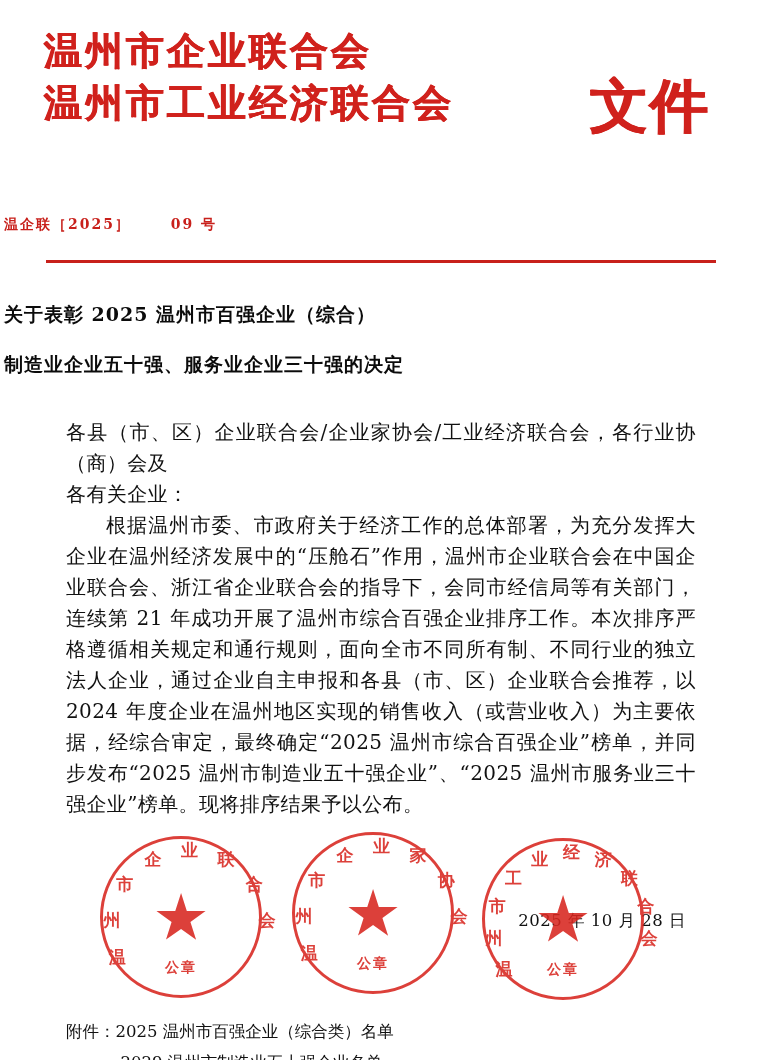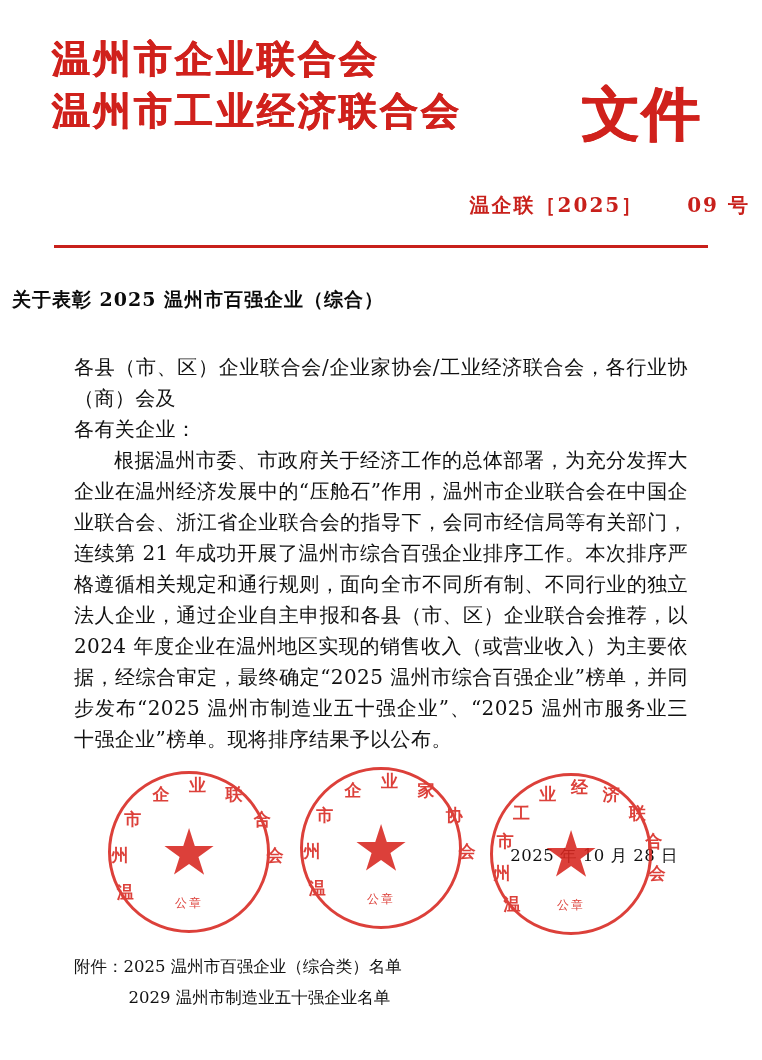--- a/index.html
+++ b/index.html
@@ -21,7 +21,7 @@
     position: relative;
     width: 762px;
     height: 928px;
-    padding: 12px;
+    padding: 4px;
   }
 
   

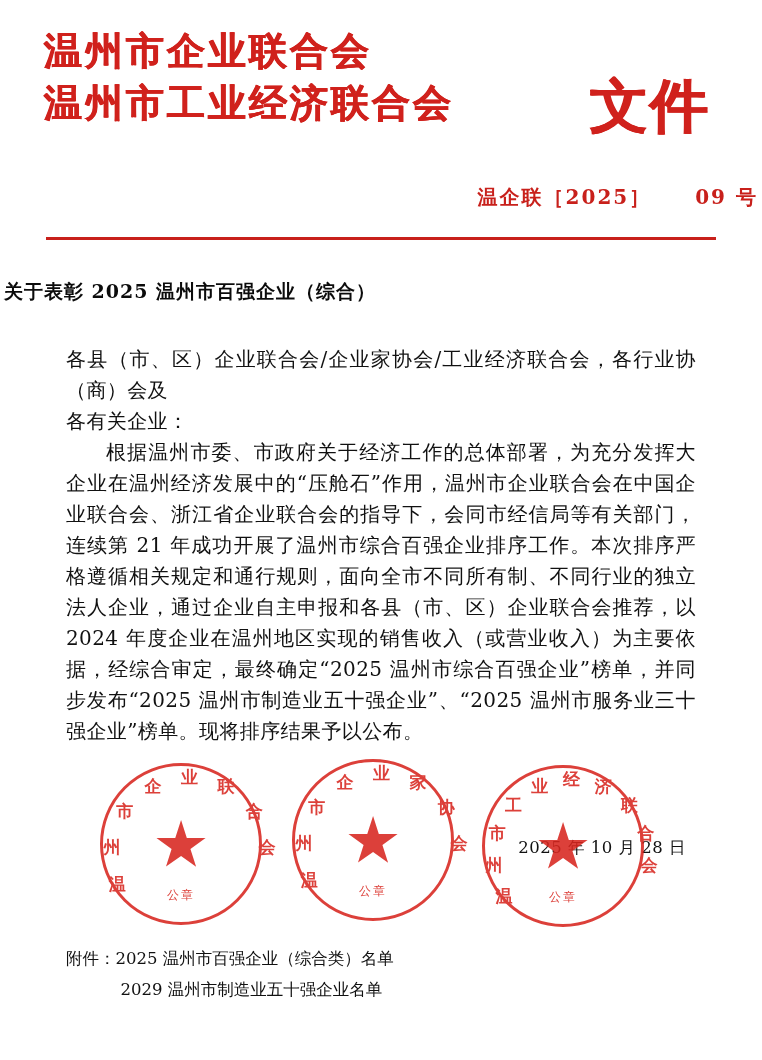--- a/index.html
+++ b/index.html
@@ -61,10 +61,11 @@
 
   
   .docnum {
-    text-align: right;
+    text-align: left;
     color: #c8201b;
-    font-size: 20px;
+    font-size: 14px;
     letter-spacing: 2px;
+    margin-top: 32px;
     font-weight: 600;
   }
   .docnum .gap { display: inline-block; width: 26px; }

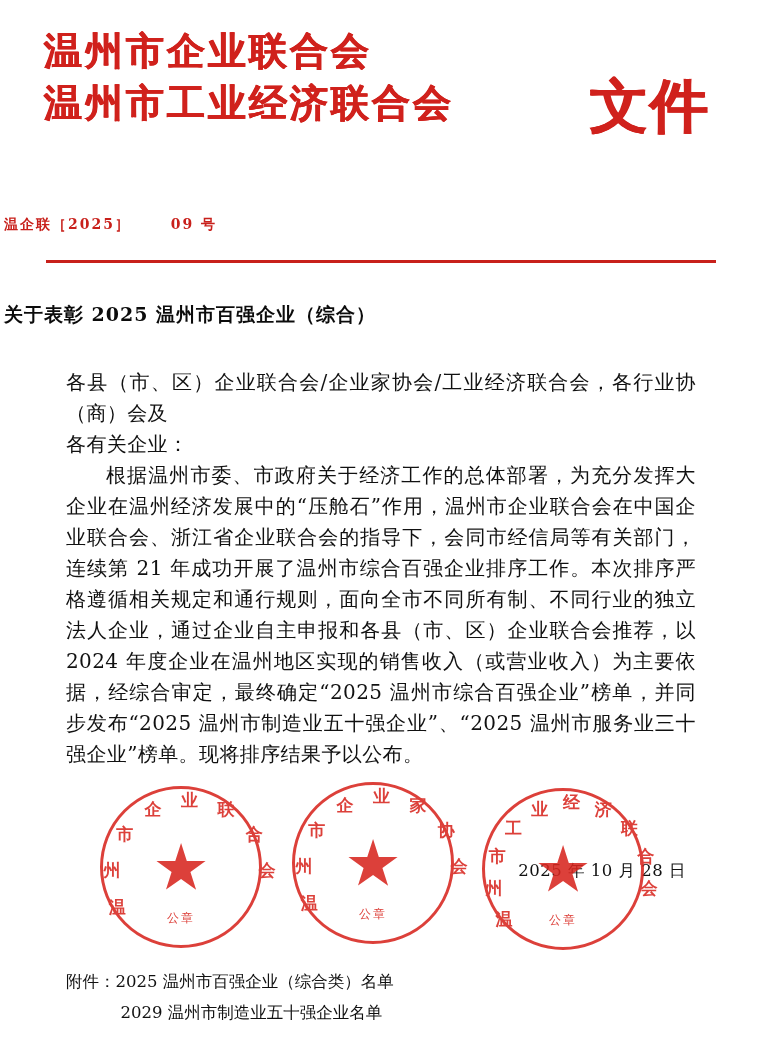--- a/index.html
+++ b/index.html
@@ -202,6 +202,7 @@
 
   <div class="title-block">
     <div class="title-line">关于表彰 2025 温州市百强企业（综合）</div>
+    <div class="title-line second">制造业企业五十强、服务业企业三十强的决定</div>
   </div>
 
   <div class="body-block">

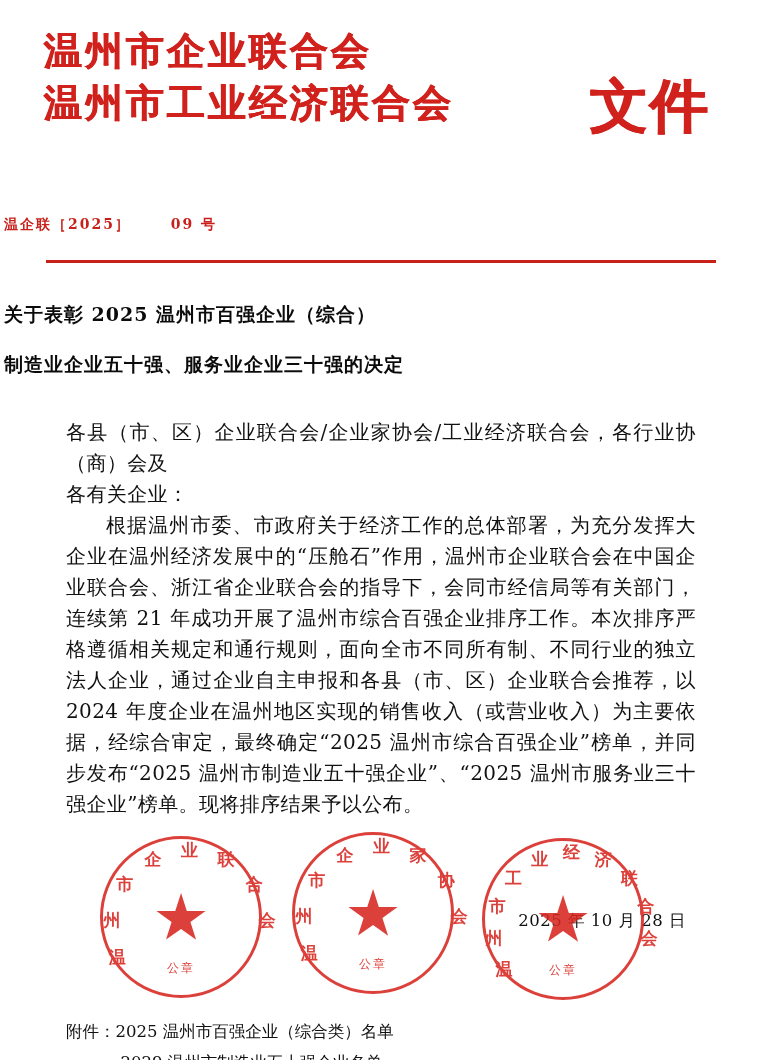--- a/index.html
+++ b/index.html
@@ -162,8 +162,8 @@
     left: 50%;
     bottom: 18px;
     transform: translateX(-50%);
-    font-size: 12px;
-    font-weight: 400;
+    font-size: 14px;
+    font-weight: 700;
     color: #d8261f;
     letter-spacing: 2px;
   }

